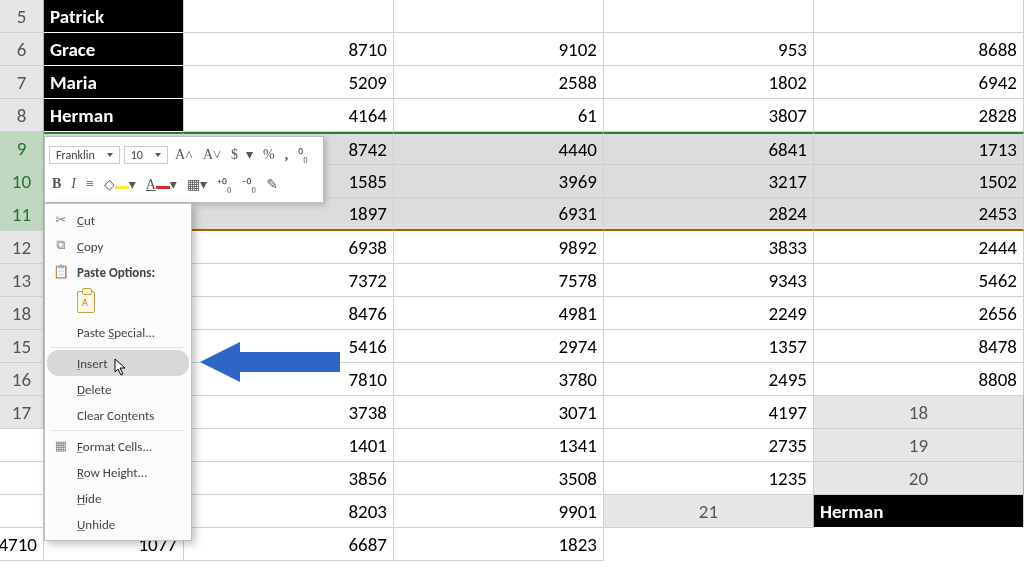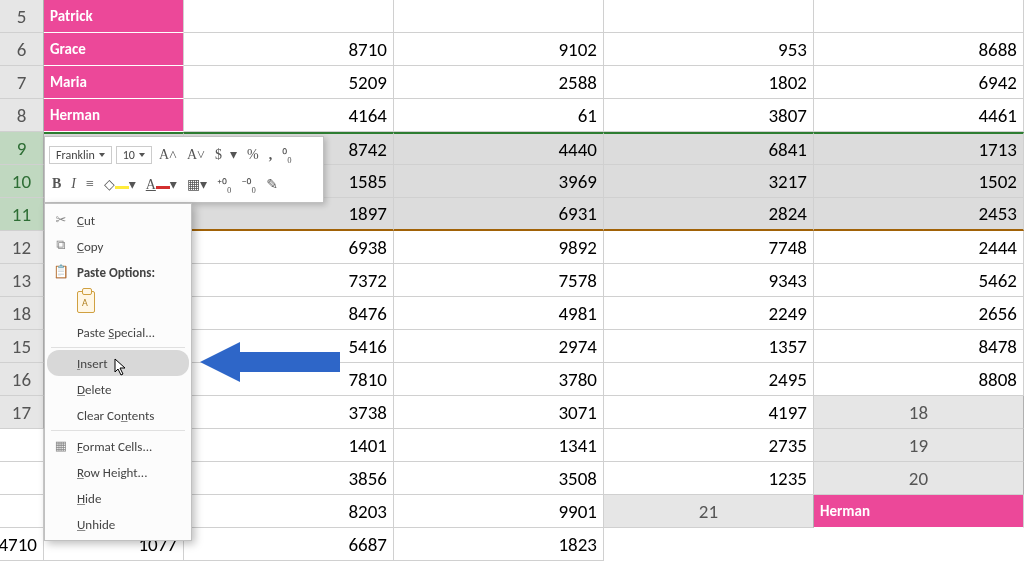--- a/index.html
+++ b/index.html
@@ -32,11 +32,11 @@
   color: #2e6e35;
 }
 .namecell {
-  background: #ec4899;
+  background: #000000;
   color: #fff;
   font-weight: bold;
   border-bottom: 1px solid #fff;
-  font-size: 15px;
+  font-size: 19px;
 }
 .num { justify-content: flex-end; color: #000; }
 .selrow { background: #dcdcdc; }

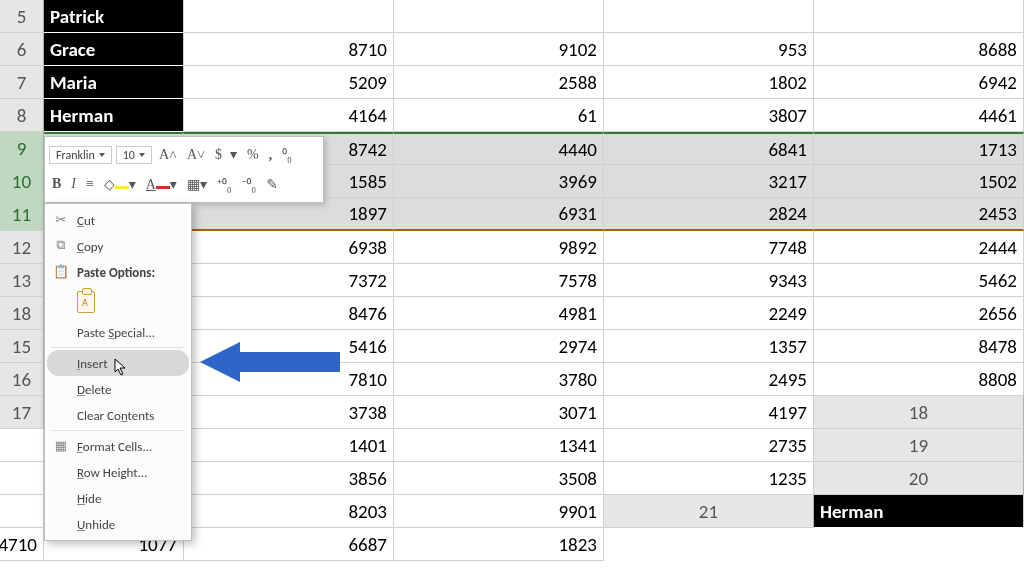--- a/index.html
+++ b/index.html
@@ -150,7 +150,7 @@
     <div class="cell num">4164</div>
     <div class="cell num">61</div>
     <div class="cell num">3807</div>
-    <div class="cell num">4461</div>
+    <div class="cell num">2828</div>
     <div class="cell rowhdr sel">9</div>
     <div class="cell selrow seltop"></div>
     <div class="cell num selrow seltop">8742</div>

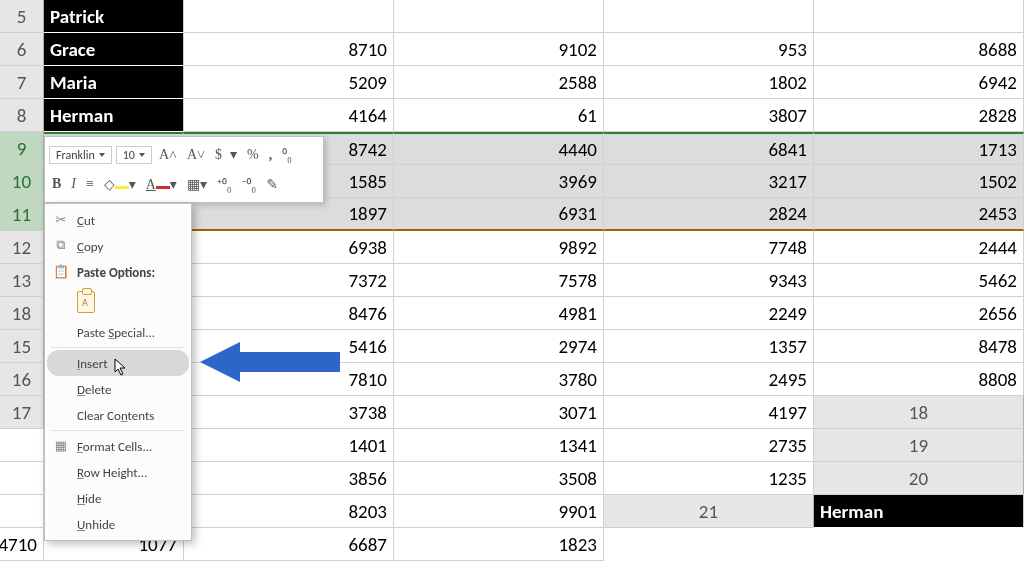--- a/index.html
+++ b/index.html
@@ -58,7 +58,7 @@
   color: #444;
 }
 .mt-row { display: flex; align-items: center; gap: 4px; height: 30px; }
-.fontbox { border: 1px solid #ccc; padding: 1px 6px; display: flex; align-items: center; gap: 4px; font-size: 12px; }
+.fontbox { border: 1px solid #ccc; padding: 1px 6px; display: flex; align-items: center; gap: 12px; font-size: 12px; }
 .dd { width: 0; height: 0; border-left: 3px solid transparent; border-right: 3px solid transparent; border-top: 4px solid #555; }
 .mtbtn { padding: 2px 3px; font-family: 'Times New Roman', serif; color: #555; font-size: 14px; }
 .bold { font-weight: bold; }

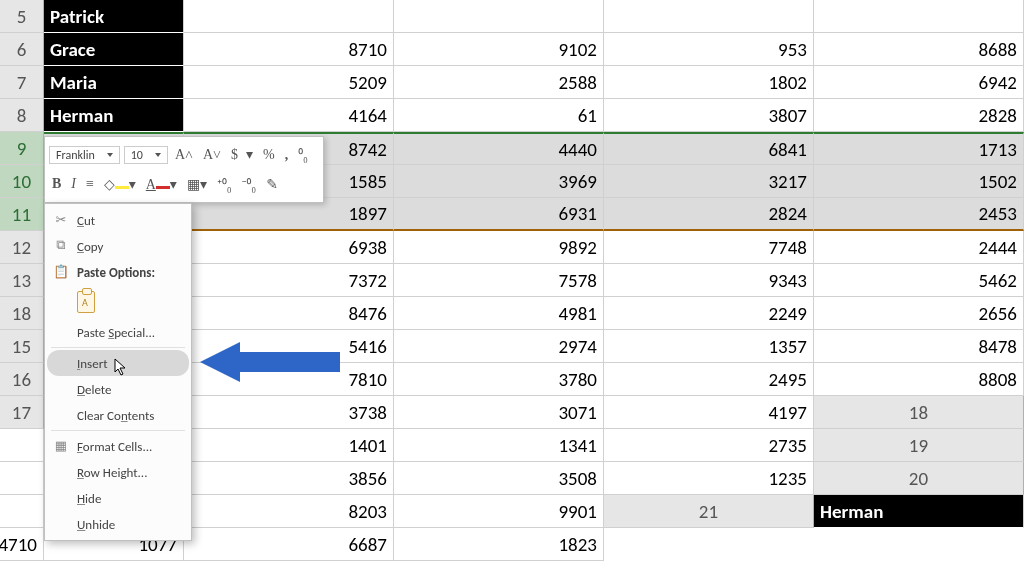--- a/index.html
+++ b/index.html
@@ -173,7 +173,7 @@
     <div class="cell"></div>
     <div class="cell num">6938</div>
     <div class="cell num">9892</div>
-    <div class="cell num">7748</div>
+    <div class="cell num">3833</div>
     <div class="cell num">2444</div>
     <div class="cell rowhdr">13</div>
     <div class="cell"></div>

